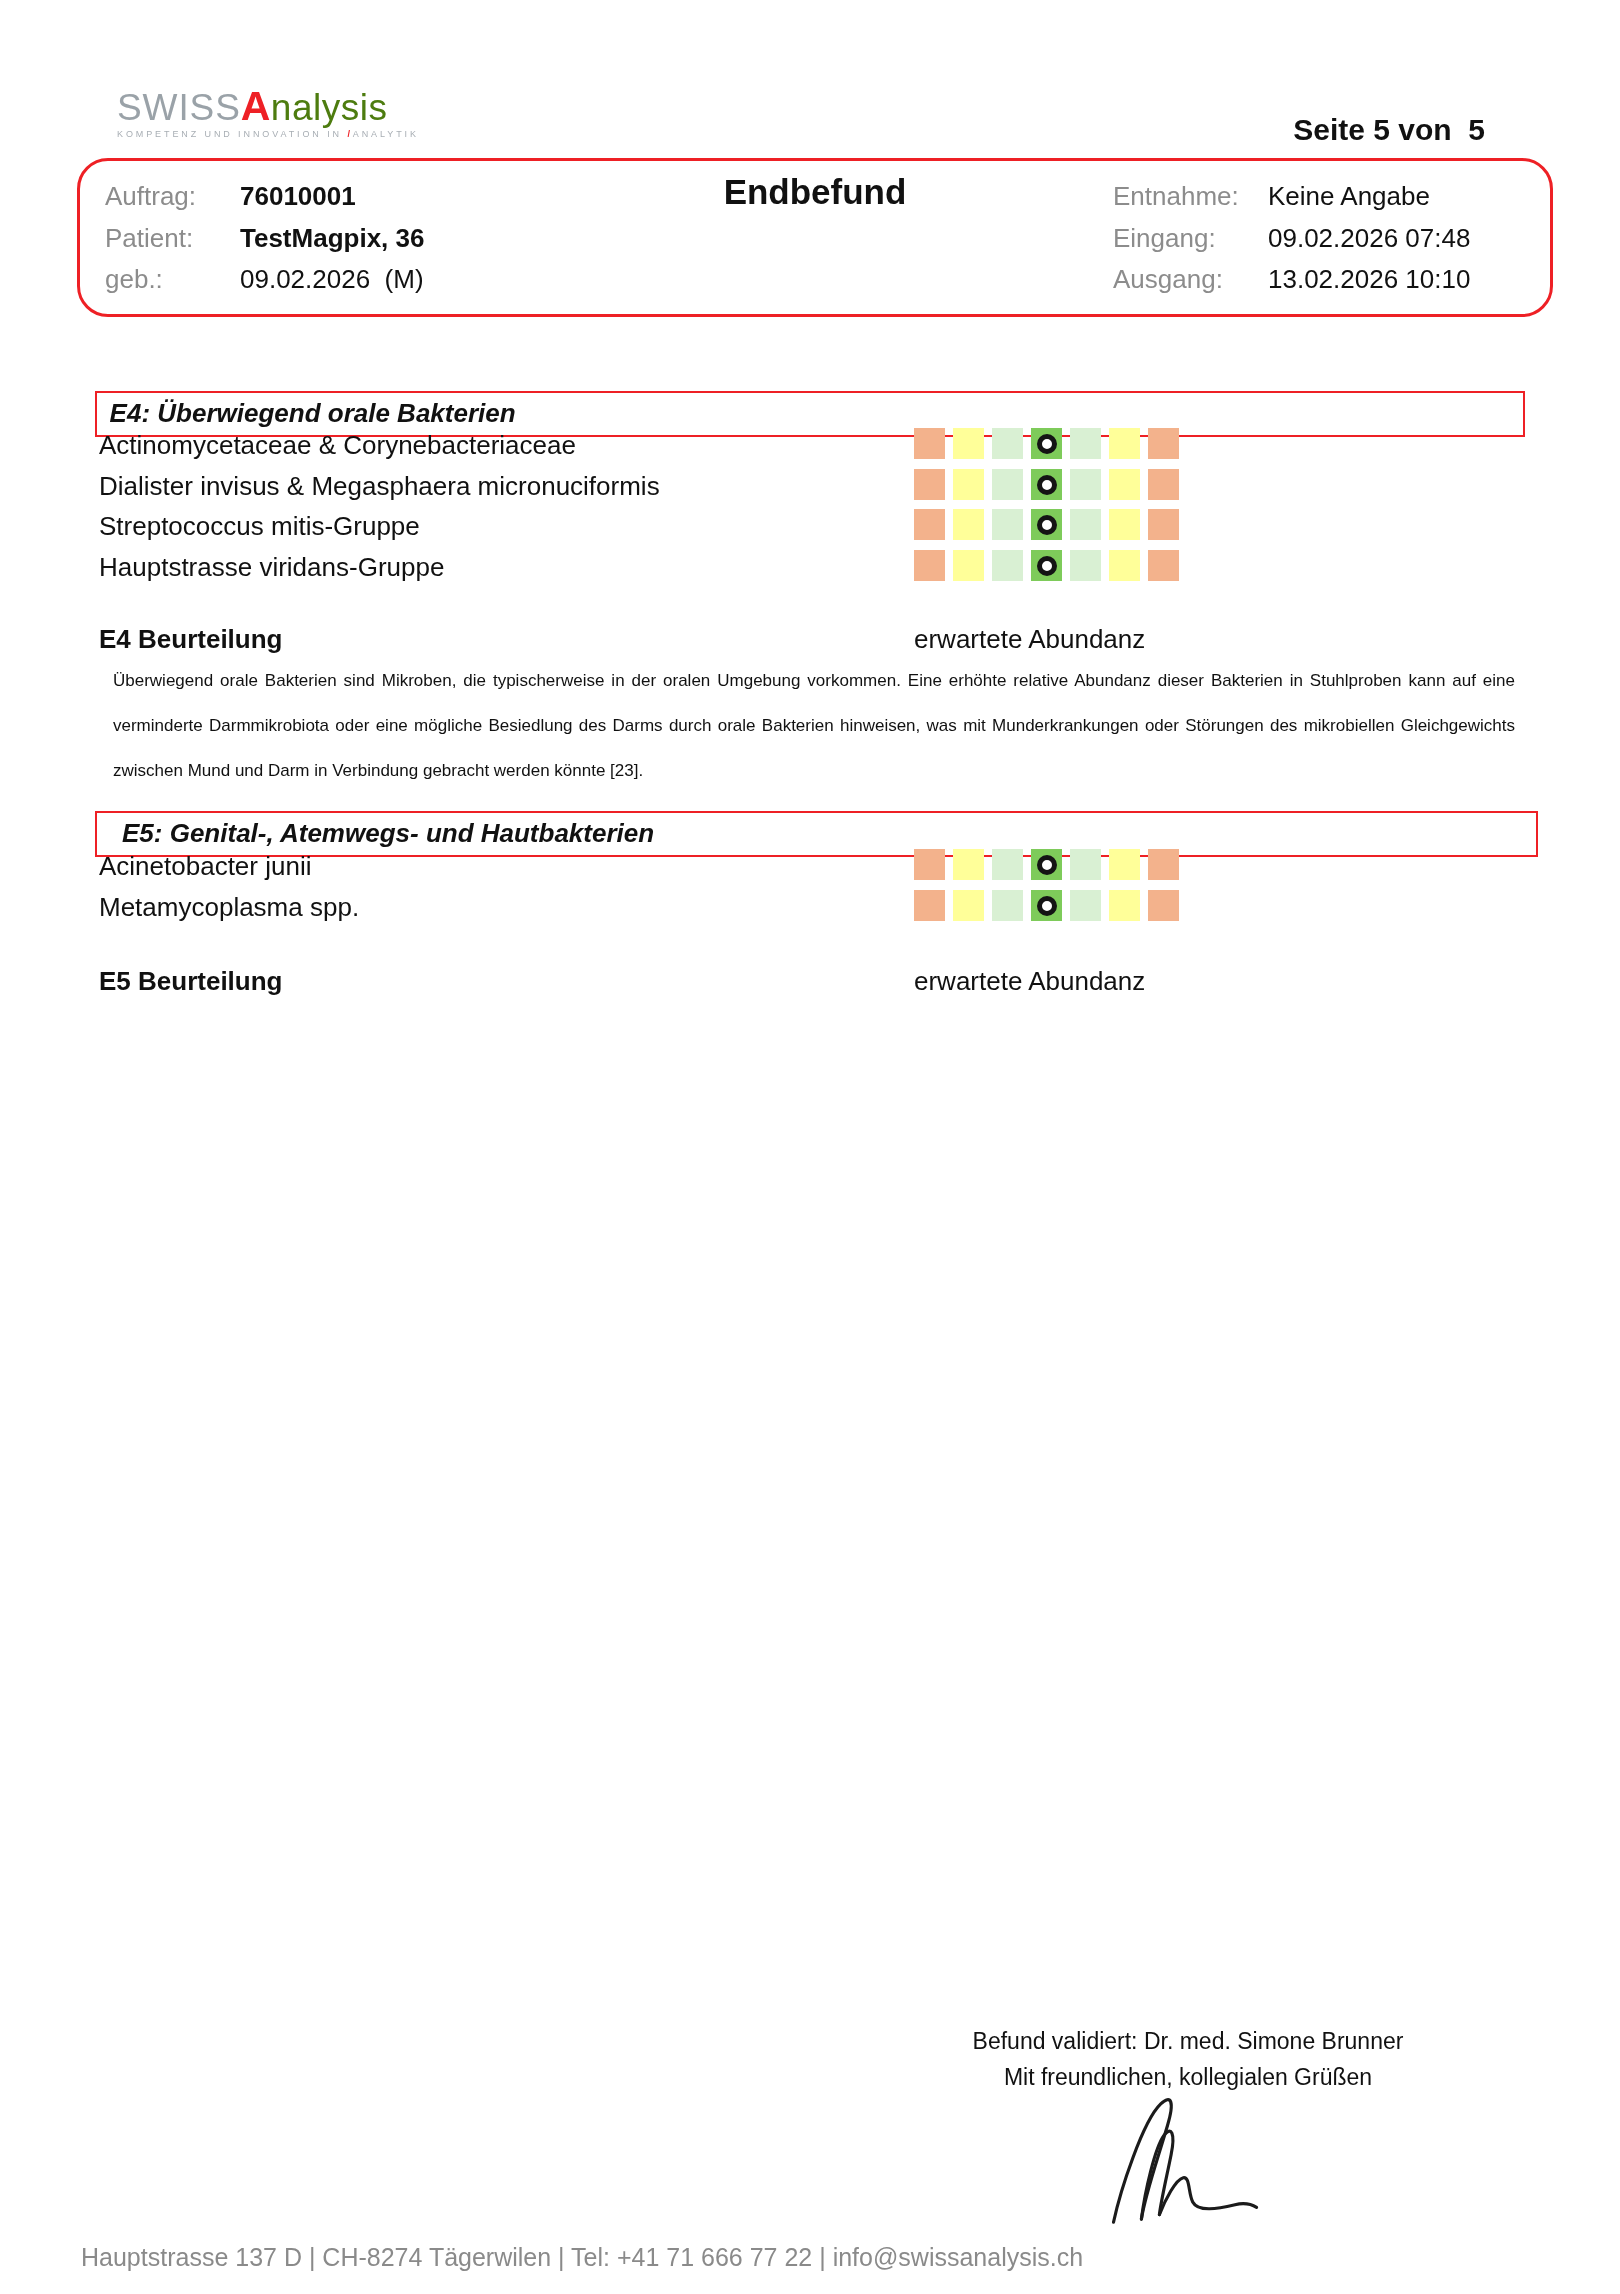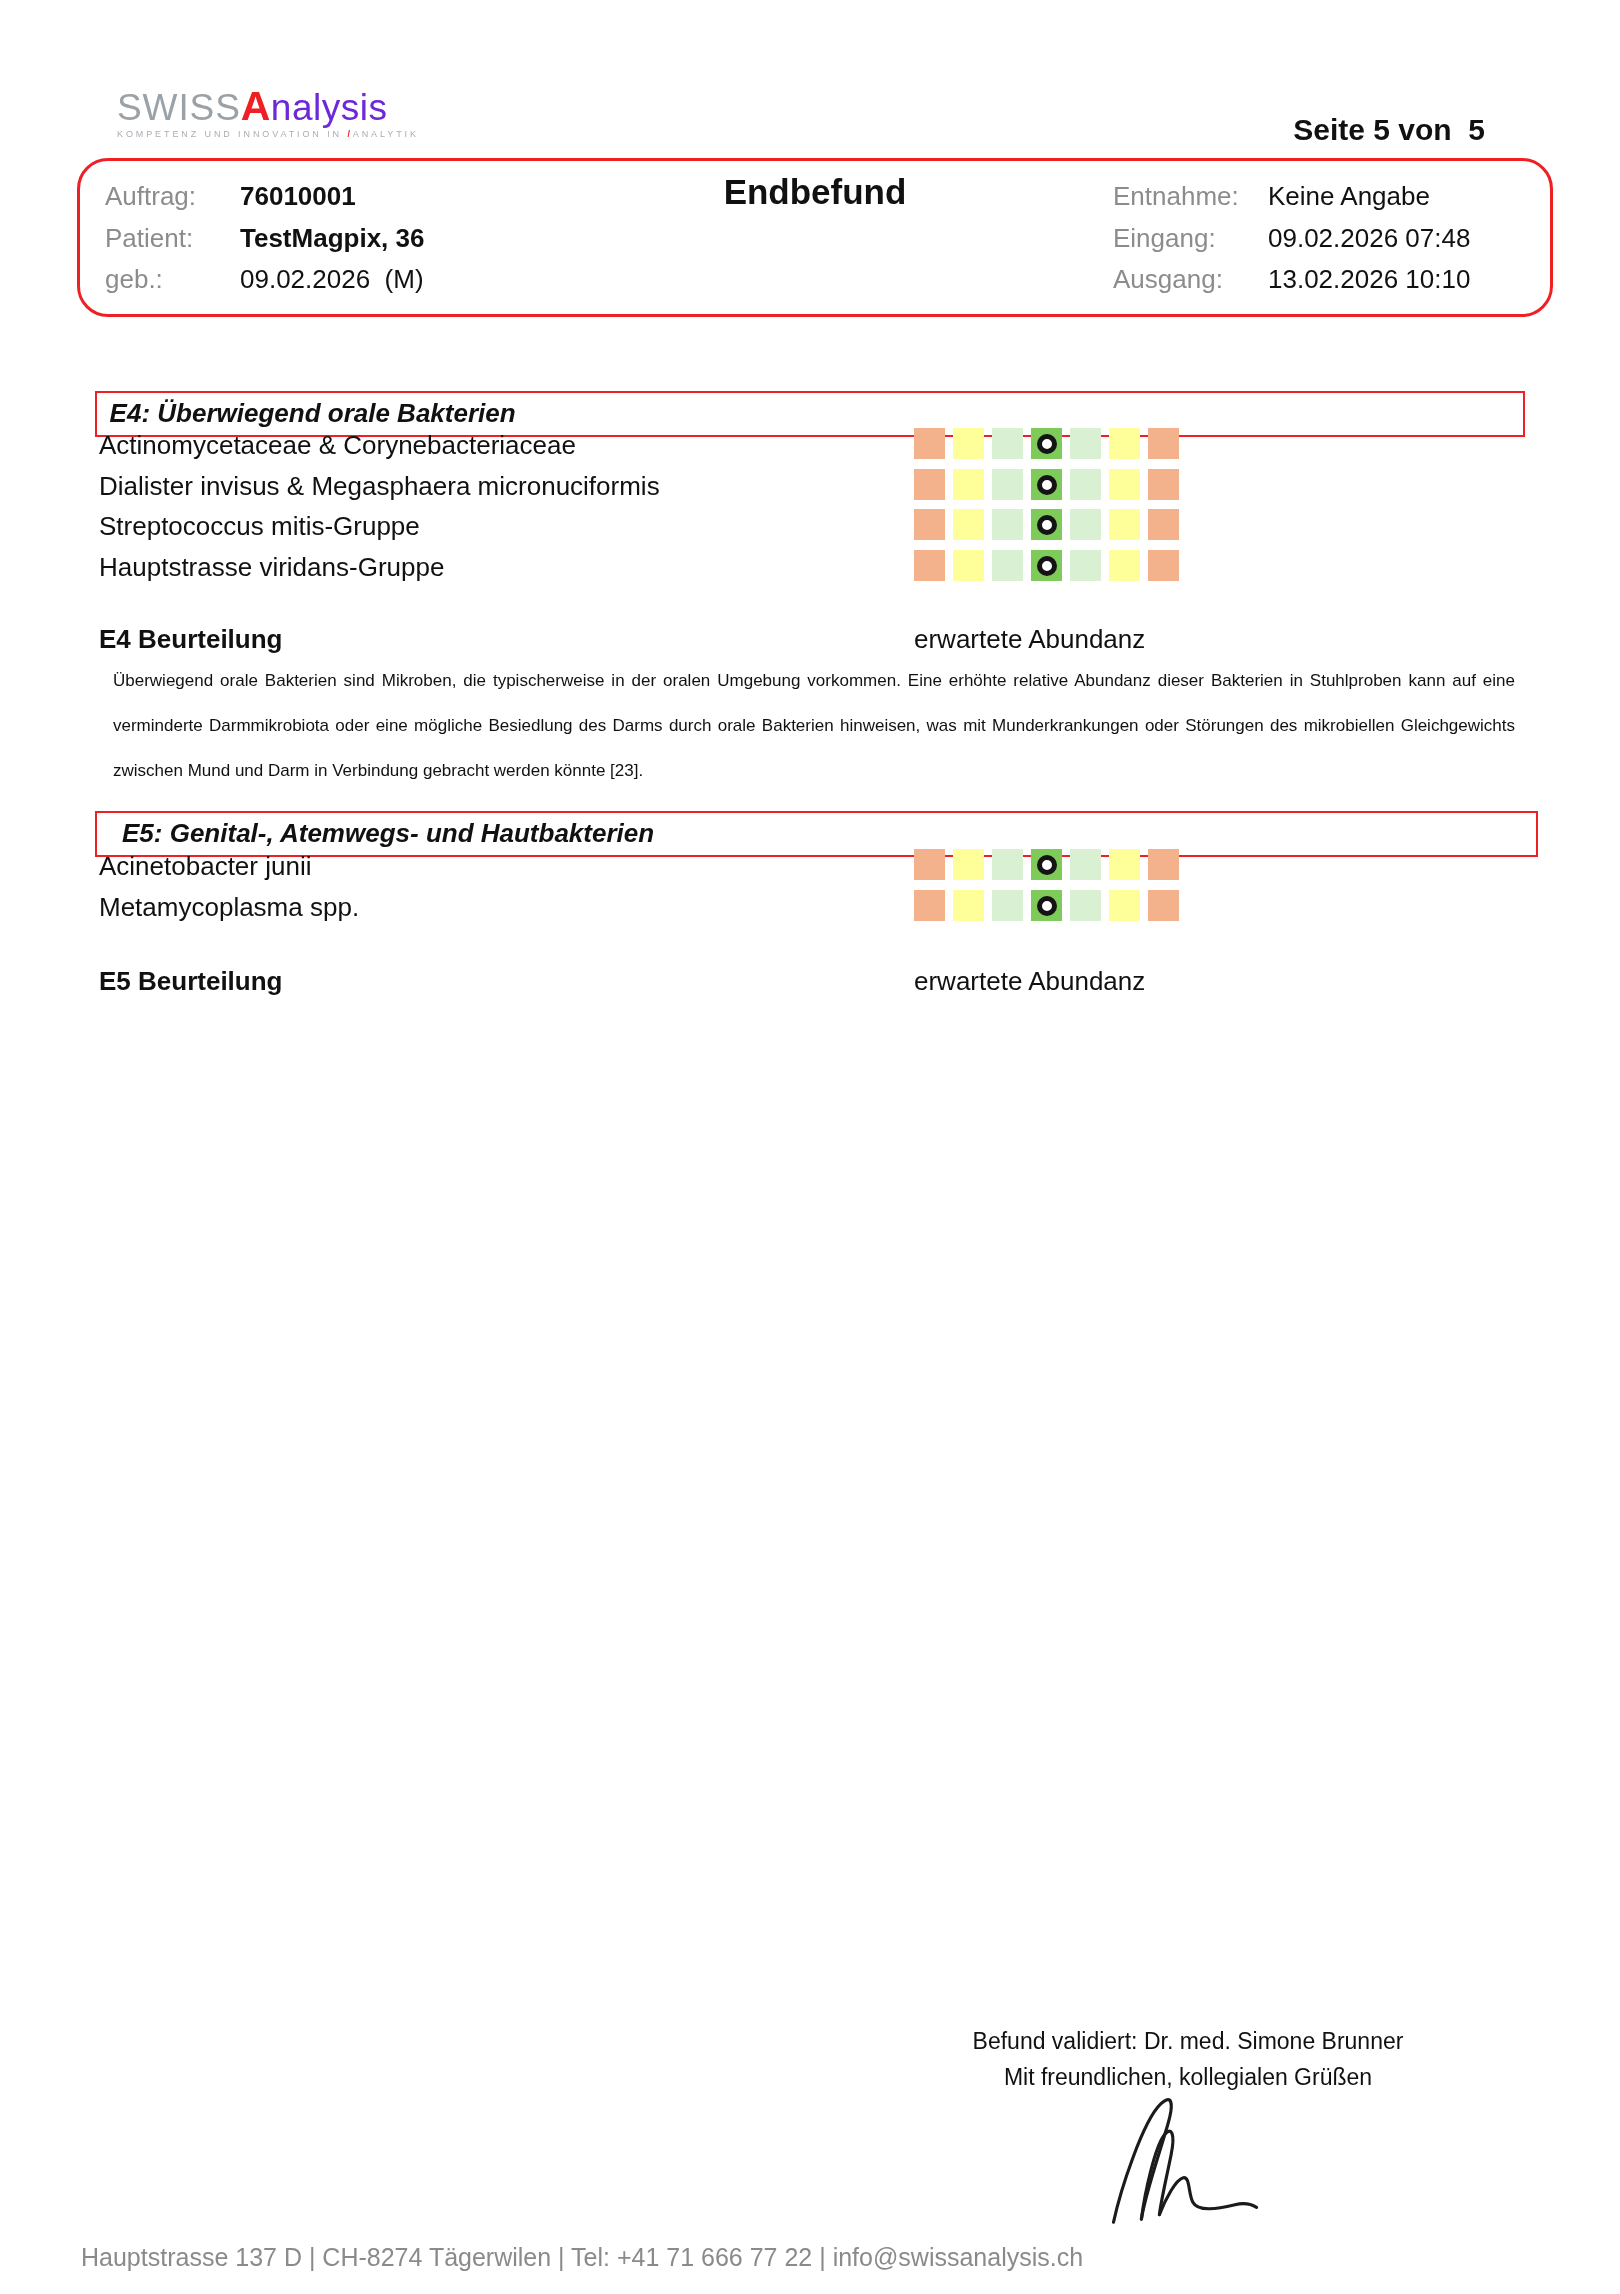--- a/index.html
+++ b/index.html
@@ -19,7 +19,7 @@
   .logo-line{font-size:37px;letter-spacing:0.5px;white-space:nowrap;}
   .logo-swiss{color:#9aa2a8;font-weight:400;letter-spacing:0.9px;}
   .logo-a{color:var(--accent-red);font-weight:700;font-size:41px;}
-  .logo-rest{color:#6d28d9;font-weight:400;}
+  .logo-rest{color:#4d7c0f;font-weight:400;}
   .logo-tagline{margin-top:2.7px;font-size:9px;letter-spacing:2.9px;color:#a8aeb4;white-space:nowrap;}
   .logo-tagline .tag-slash{color:var(--accent-red);font-weight:700;}
 

